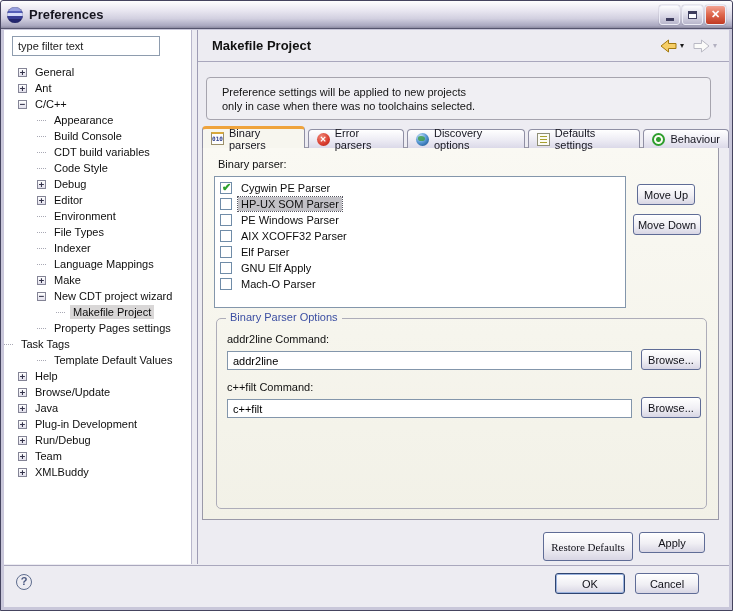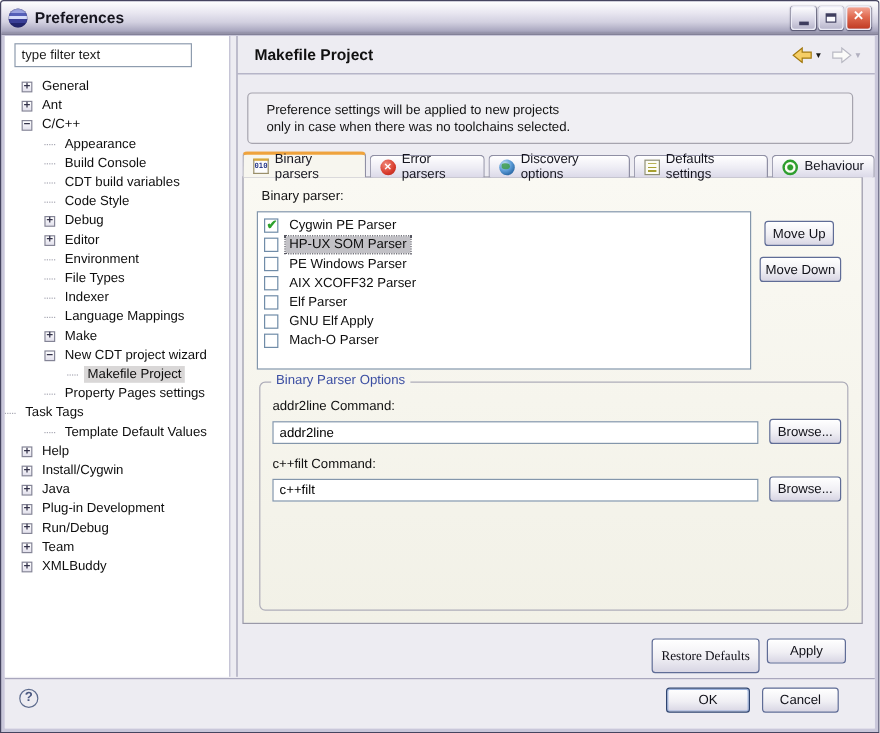--- a/index.html
+++ b/index.html
@@ -232,7 +232,7 @@
           </div>
           <div class="trow" style="padding-left: 14px;">
             <span class="expander">+</span>
-            <span class="tlabel">Install/Cygwin</span>
+            <span class="tlabel">Browse/Update</span>
           </div>
           <div class="trow" style="padding-left: 14px;">
             <span class="expander">+</span>

